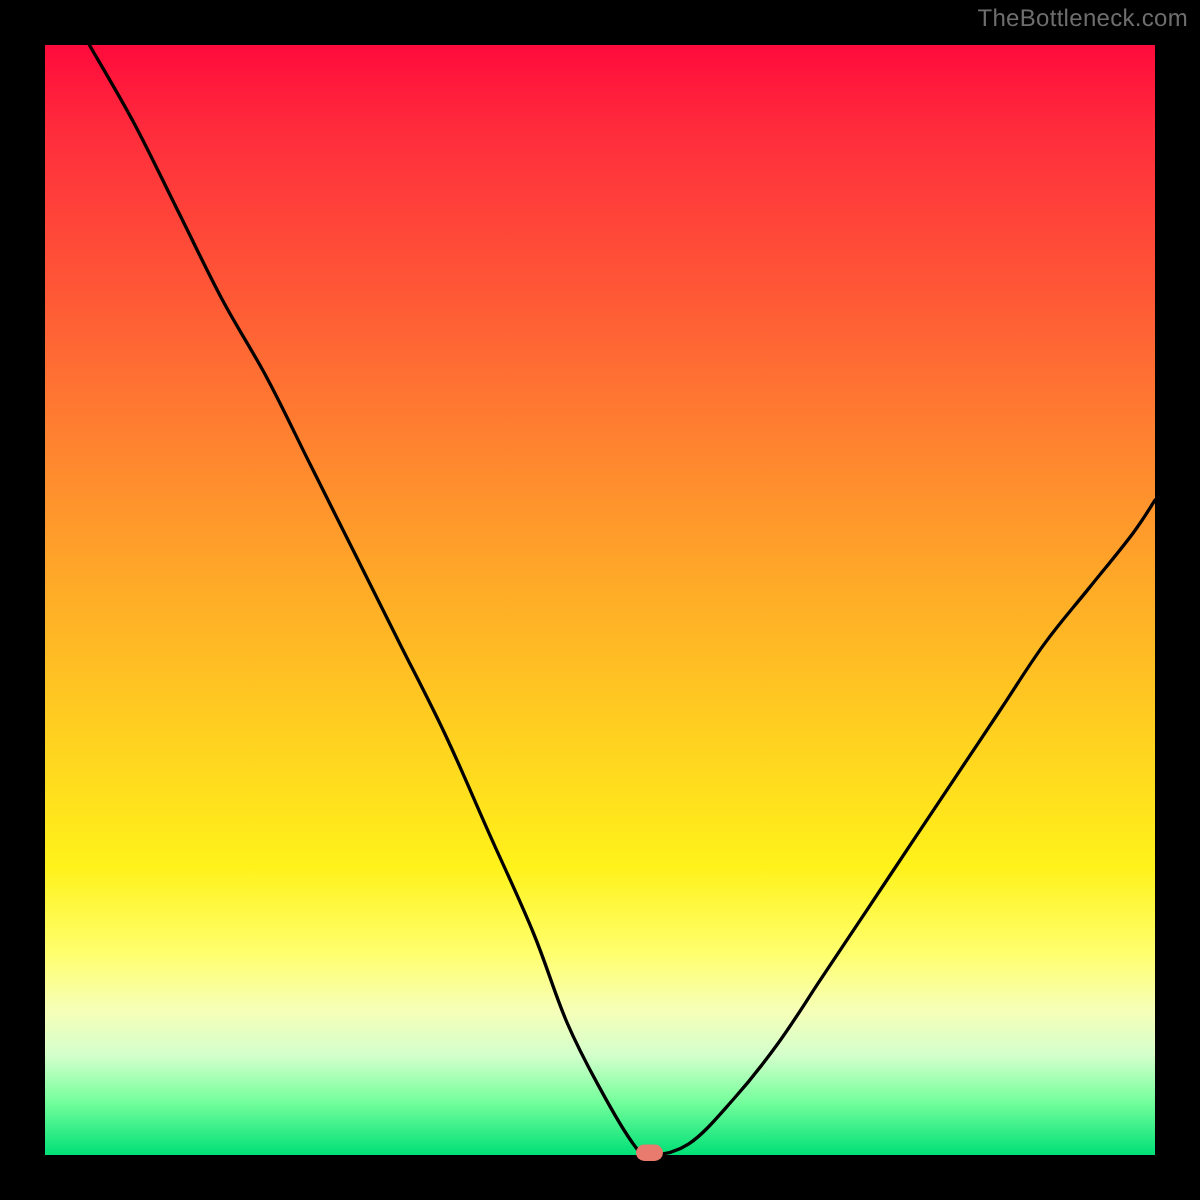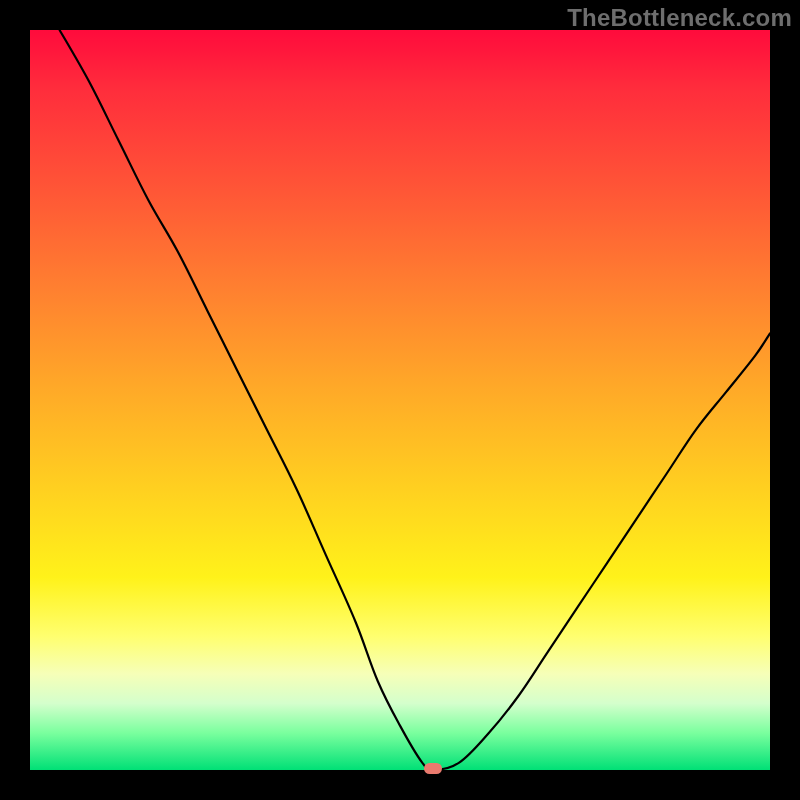--- a/index.html
+++ b/index.html
@@ -46,8 +46,8 @@
     top: 4px;
     right: 8px;
     color: #6e6e6e;
-    font-size: 24px;
-    font-weight: 700;
+    font-size: 16px;
+    font-weight: 400;
     letter-spacing: 0.2px;
     font-family: Arial, Helvetica, sans-serif;
   }

